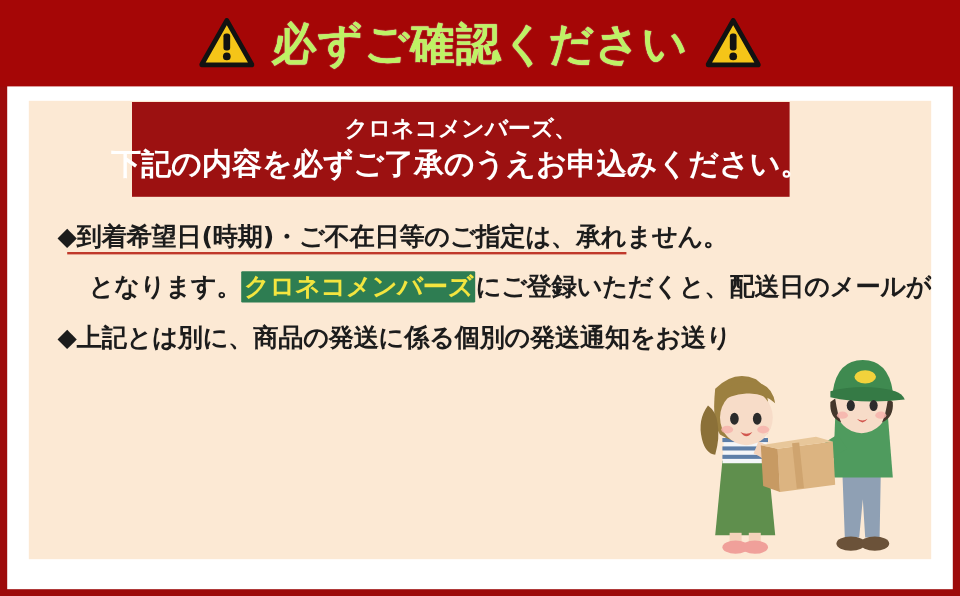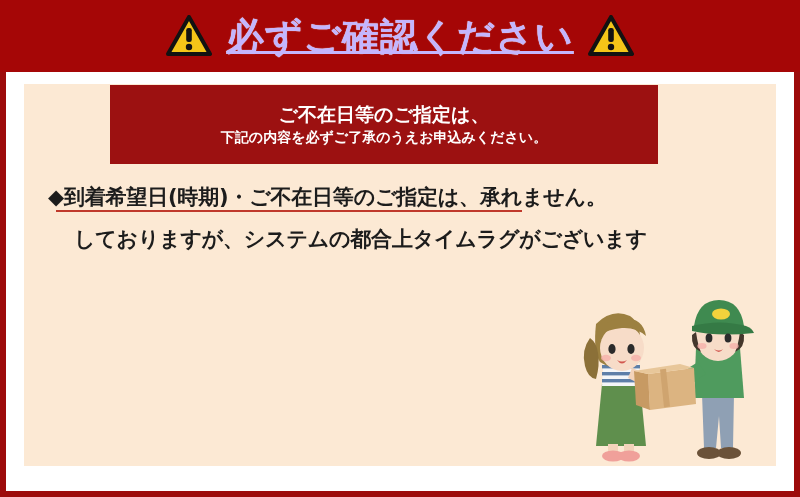--- a/index.html
+++ b/index.html
@@ -40,14 +40,13 @@
     z-index: 5;
   }
   .header-title {
-    color: #c4b5fd;
+    color: #bef264;
     font-size: 37px;
     font-weight: 700;
     letter-spacing: 1px;
     line-height: 1;
     white-space: nowrap;
     text-shadow: 0 0 1px #ffffff;
-    text-decoration: underline;
   }
   .warn-icon { width: 46px; height: 42px; display: block; flex: 0 0 auto; }
 

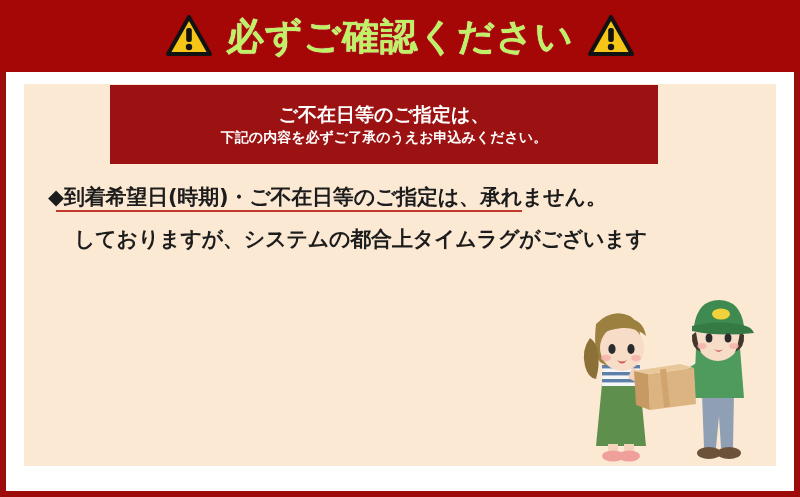--- a/index.html
+++ b/index.html
@@ -157,7 +157,7 @@
   <div class="body-panel">
 
     <div class="subtitle-box">
-      <div class="subtitle-line l1">ご不在日等のご指定は、</div>
+      <div class="subtitle-line l1">クロネコメンバーズ、</div>
       <div class="subtitle-line l2">下記の内容を必ずご了承のうえお申込みください。</div>
     </div>
 

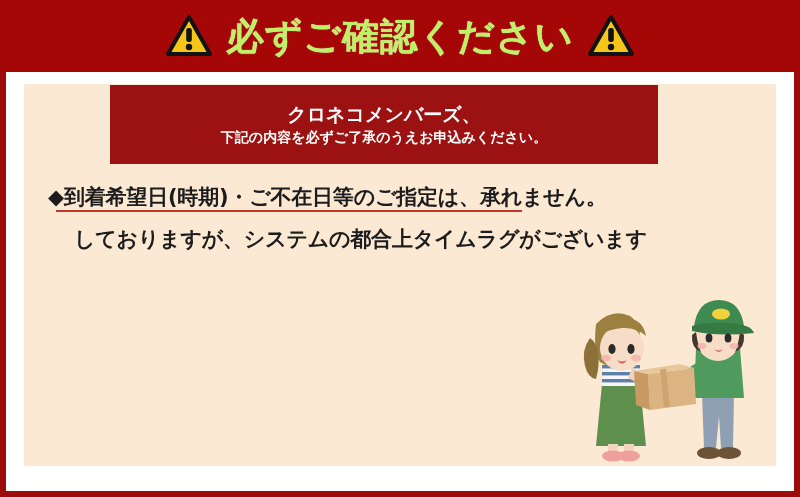--- a/index.html
+++ b/index.html
@@ -83,7 +83,7 @@
     text-align: center;
   }
   .subtitle-line.l1 { font-size: 19px; }
-  .subtitle-line.l2 { font-size: 14px; }
+  .subtitle-line.l2 { font-size: 25px; }
 
   
   .notes {

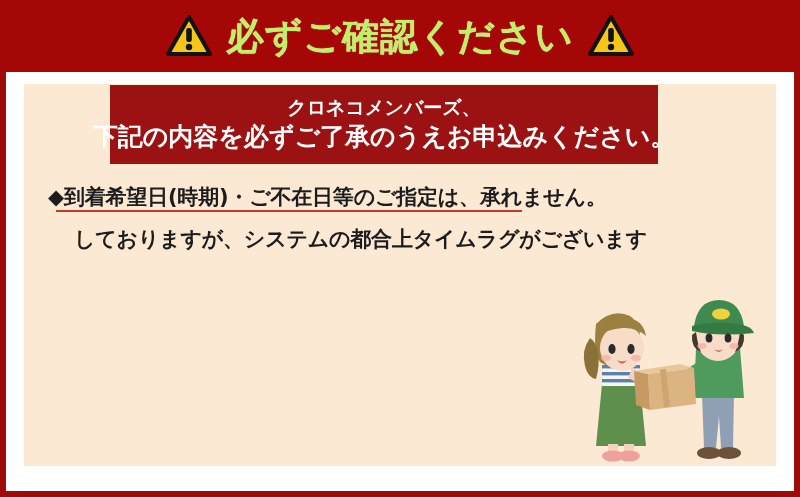--- a/index.html
+++ b/index.html
@@ -167,6 +167,9 @@
       <div class="underline-red" style="top:34px;"></div>
 
 
+      <div class="note-line indent">
+        <span>となります。</span><span class="hl-green">クロネコメンバーズ</span><span>にご登録いただくと、配送日のメールが</span>
+      </div>
 
 
       <div class="note-line indent">しておりますが、システムの都合上タイムラグがございます</div>

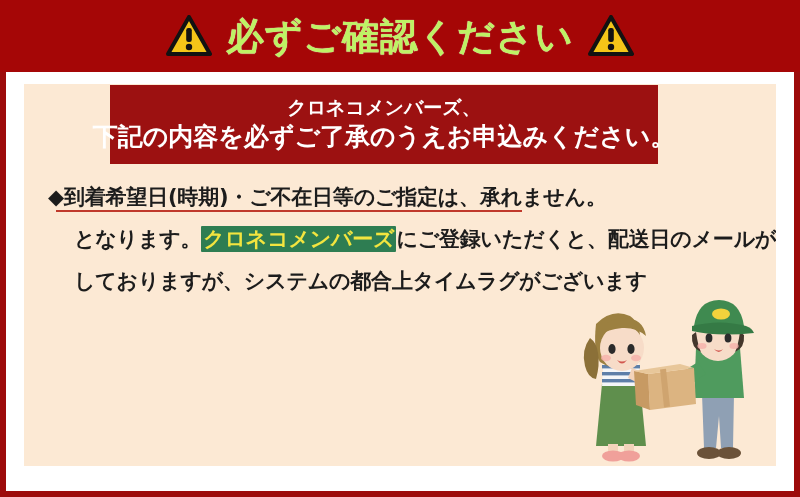--- a/index.html
+++ b/index.html
@@ -172,6 +172,7 @@
       </div>
 
 
+      <div class="note-line">◆上記とは別に、商品の発送に係る個別の発送通知をお送り</div>
       <div class="note-line indent">しておりますが、システムの都合上タイムラグがございます</div>
     </div>
 

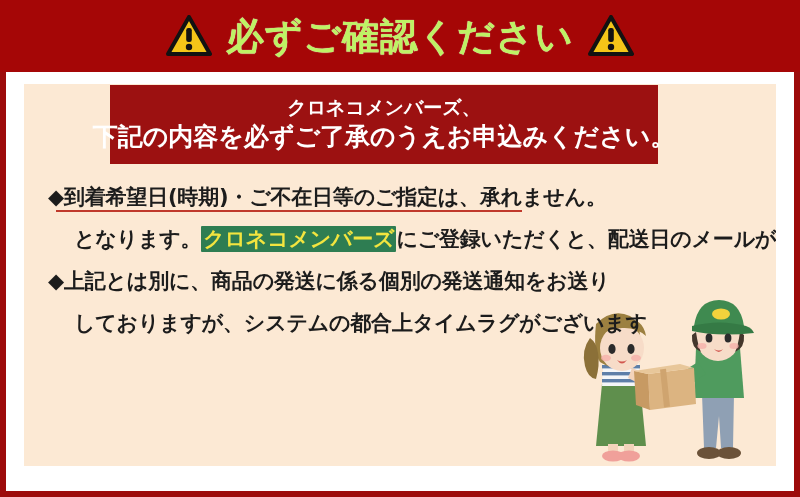--- a/index.html
+++ b/index.html
@@ -173,7 +173,6 @@
 
 
       <div class="note-line">◆上記とは別に、商品の発送に係る個別の発送通知をお送り</div>
-      <div class="note-line indent">しておりますが、システムの都合上タイムラグがございます</div>
     </div>
 
     <div class="illustration">

